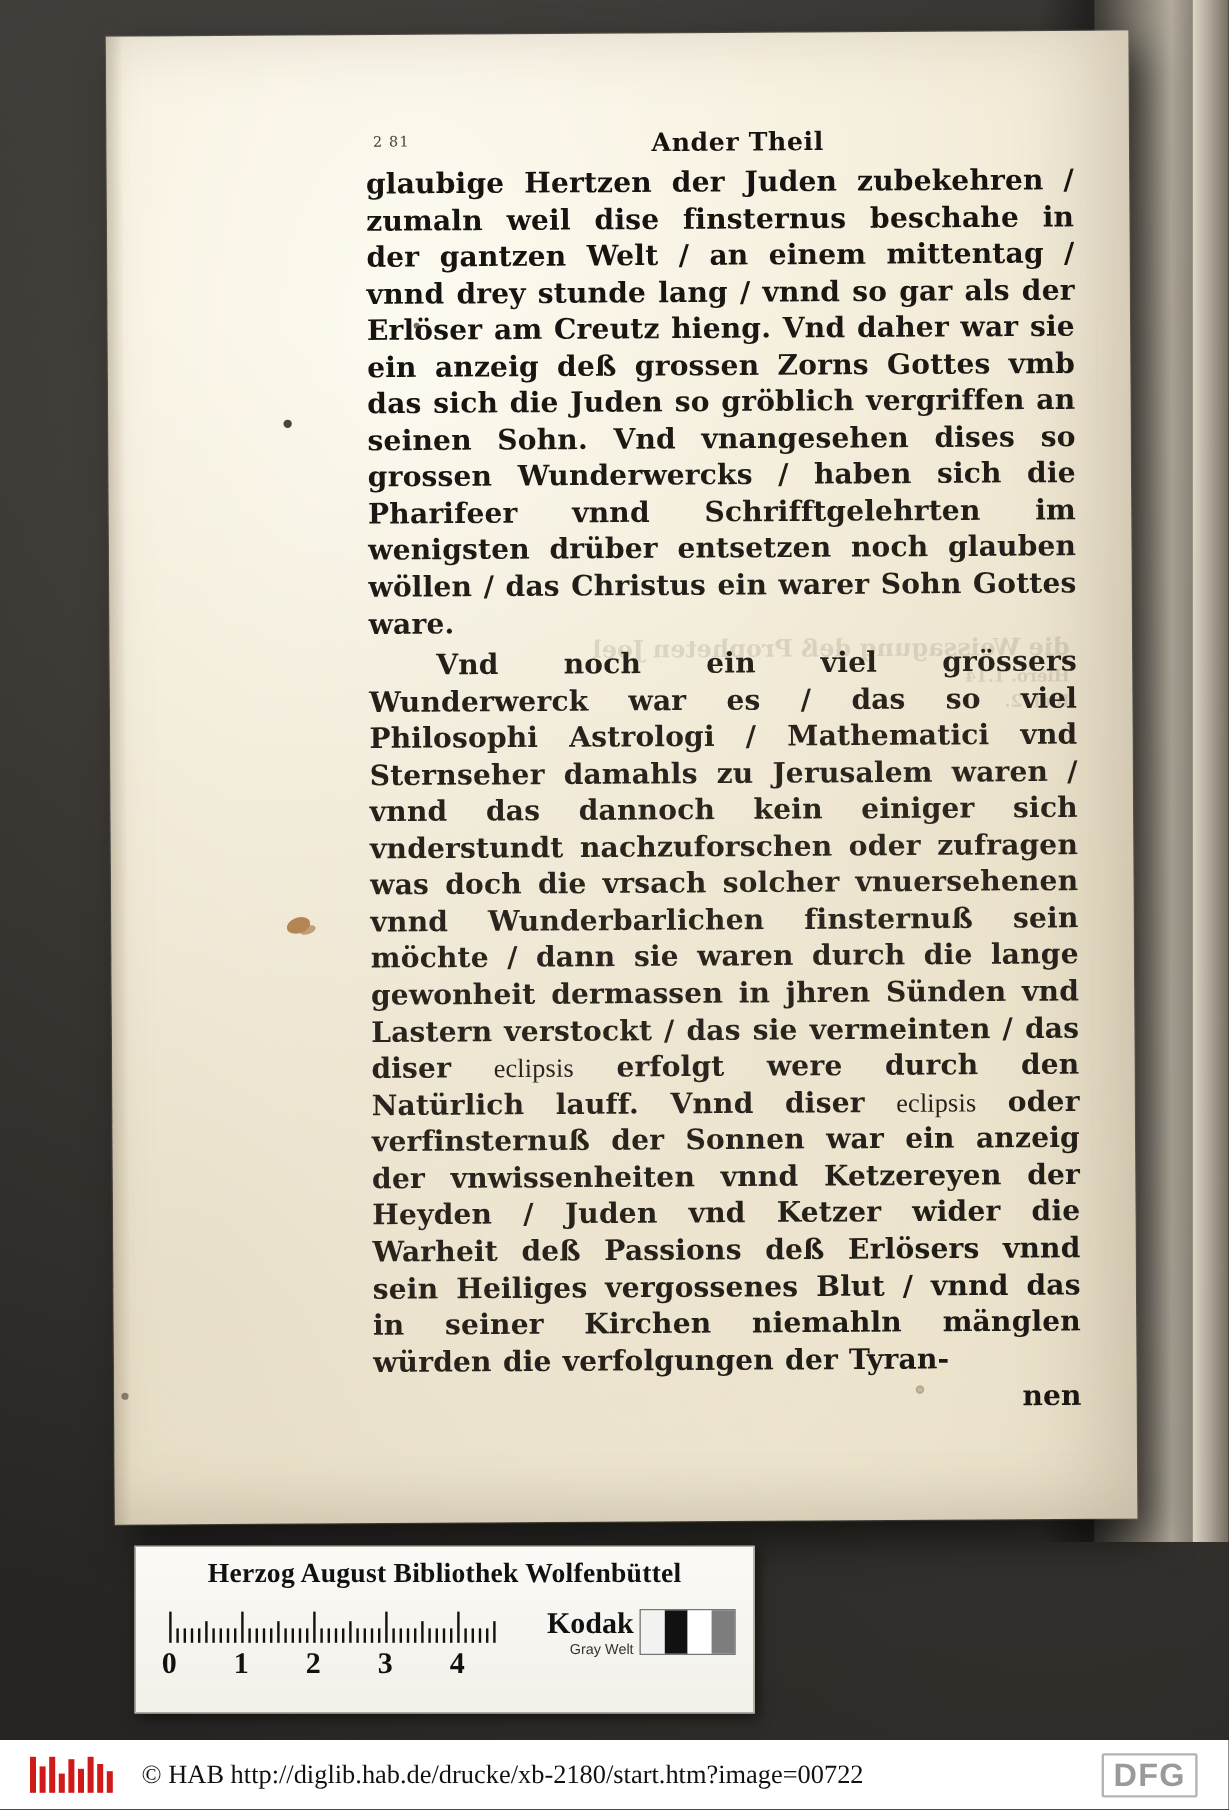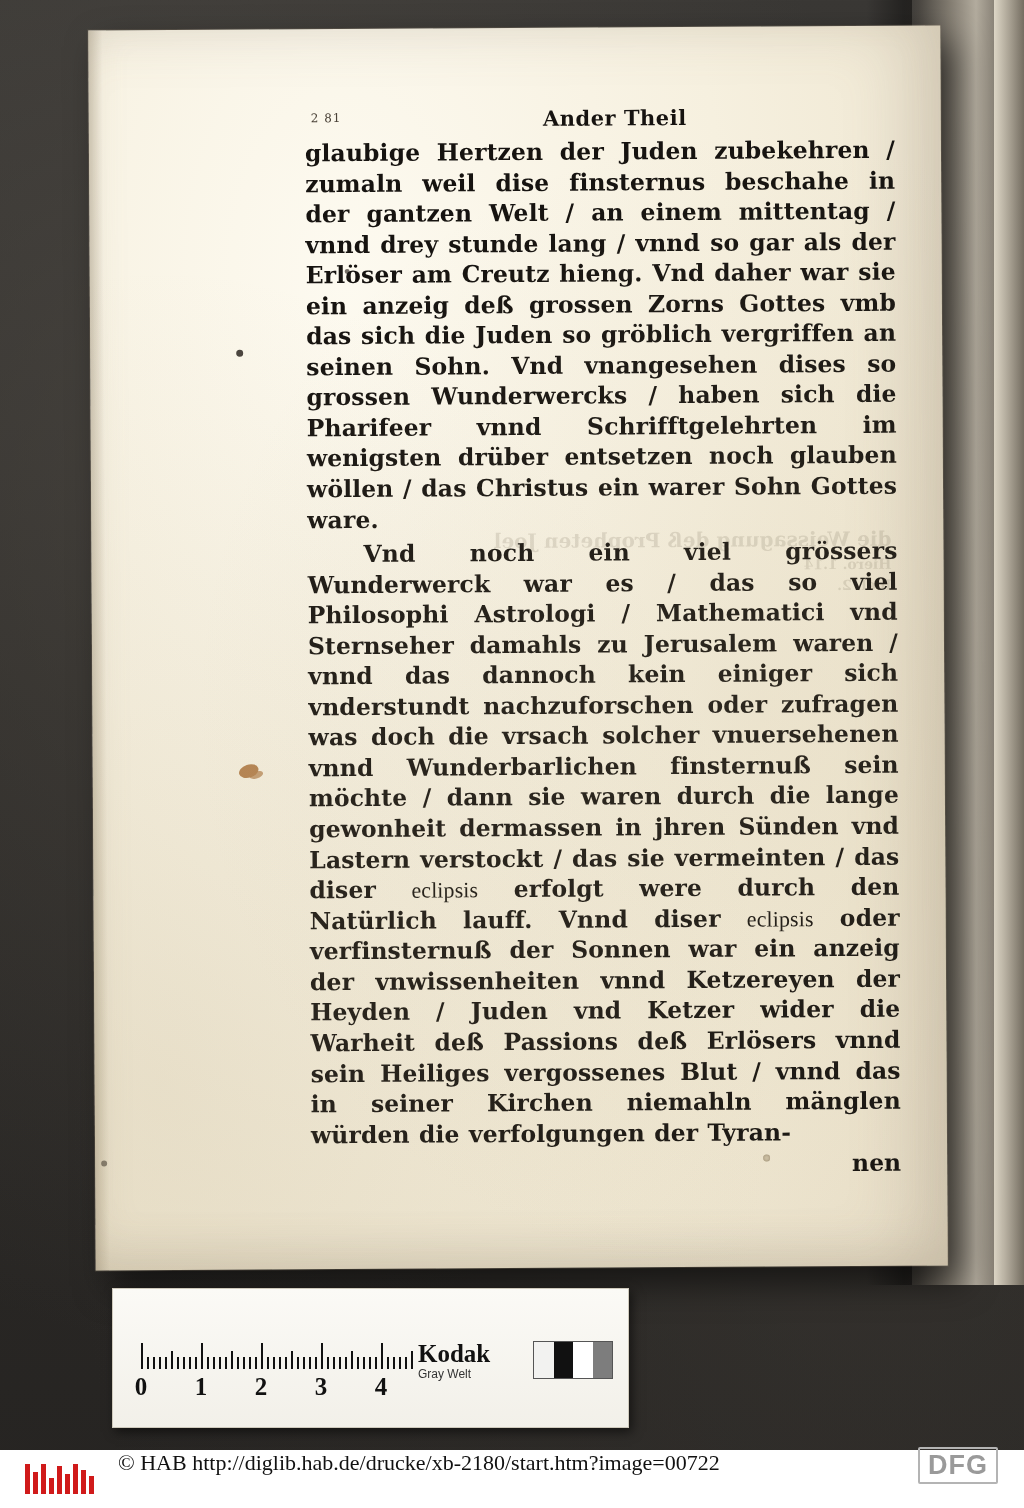--- a/index.html
+++ b/index.html
@@ -346,6 +346,7 @@
   </div>
 
   <div class="target">
+    <div class="target-title">Herzog August Bibliothek Wolfenbüttel</div>
 
     <div class="ruler">
       <div class="ticks" id="tickrow">

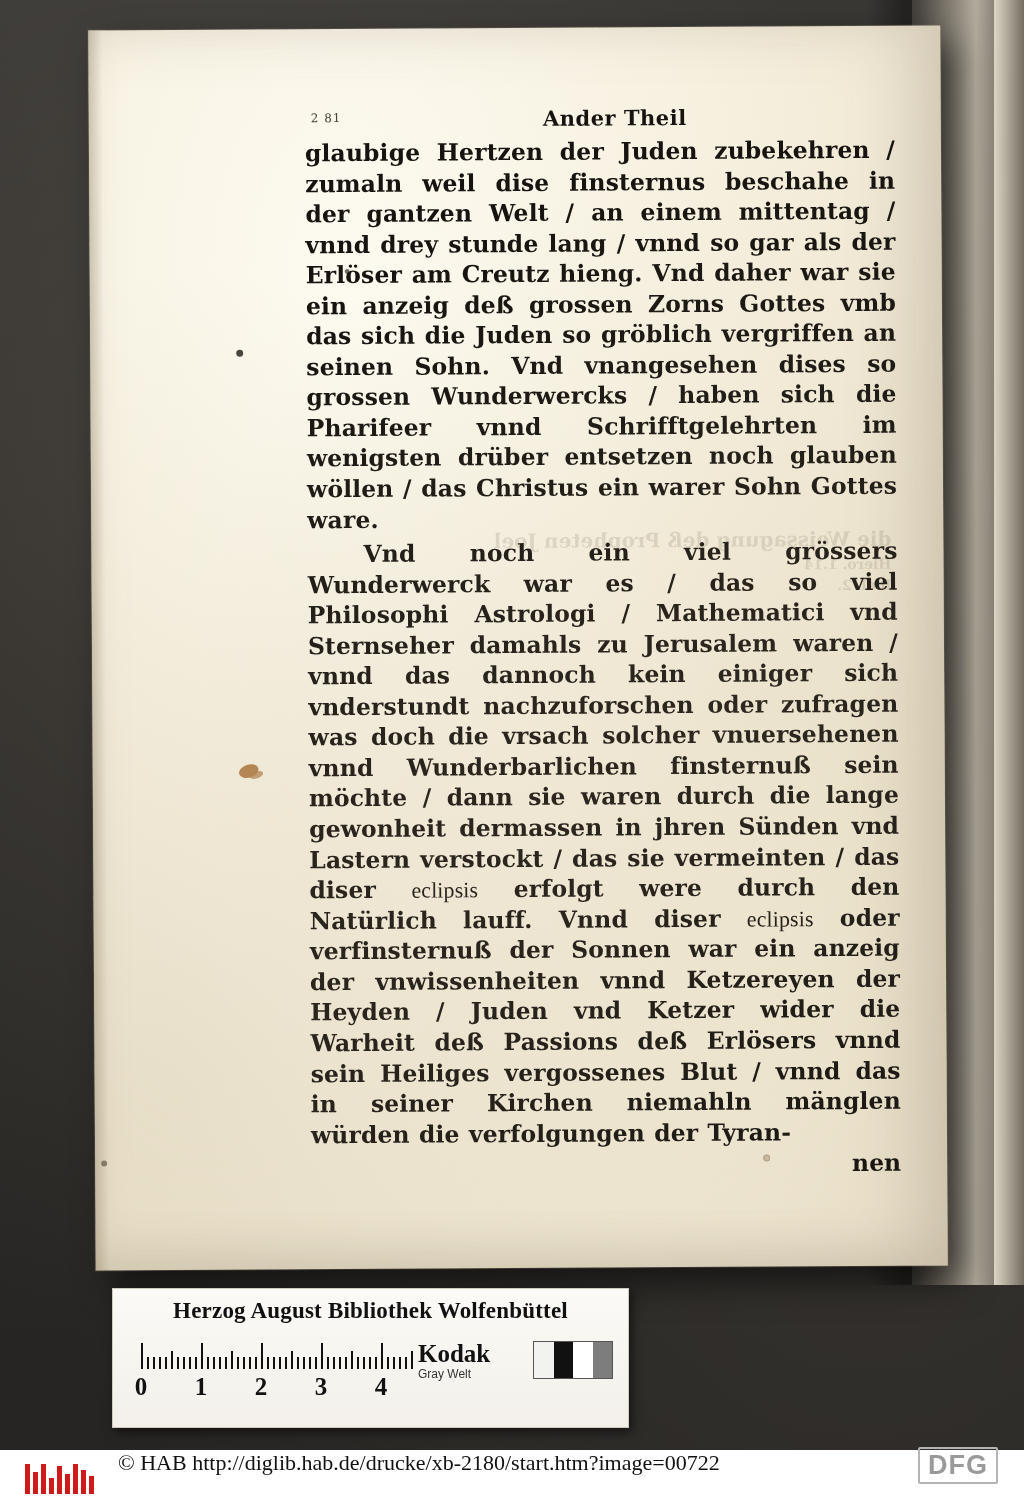--- a/index.html
+++ b/index.html
@@ -239,7 +239,7 @@
     left: 305px;
     top: 52px;
     width: 110px;
-    text-align: left;
+    text-align: right;
   }
   .kodak .k1 {
     font-family: "Liberation Serif", serif;

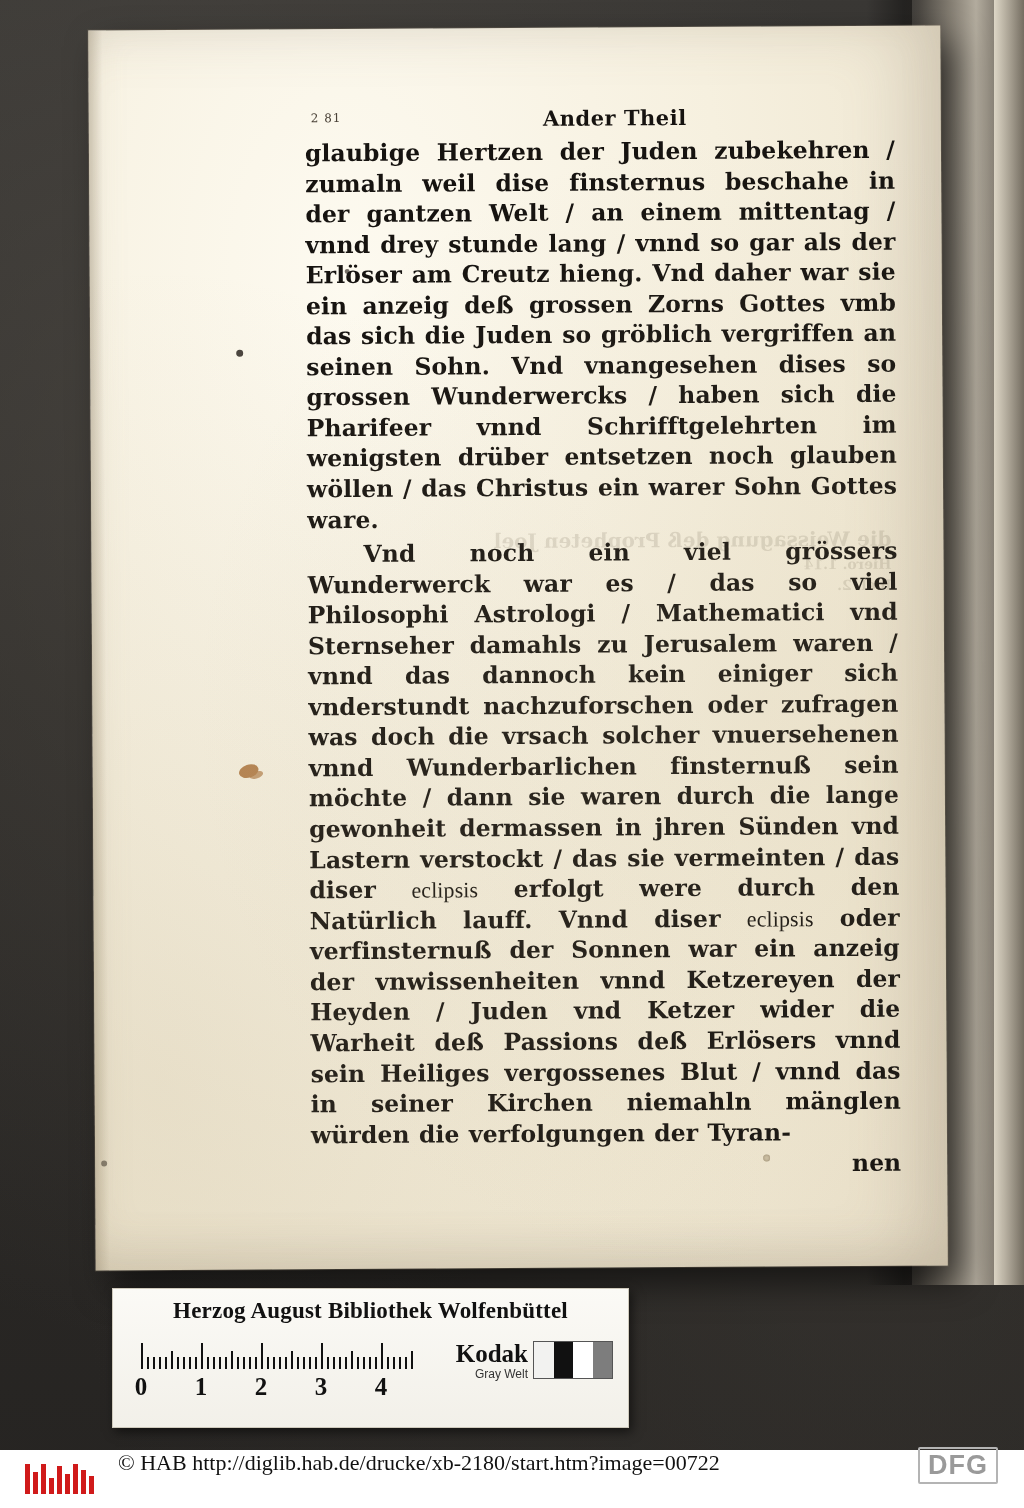--- a/index.html
+++ b/index.html
@@ -273,7 +273,7 @@
     height: 58px;
     background: #ffffff;
     display: flex;
-    align-items: flex-start;
+    align-items: center;
   }
   .footer-left {
     width: 118px;

